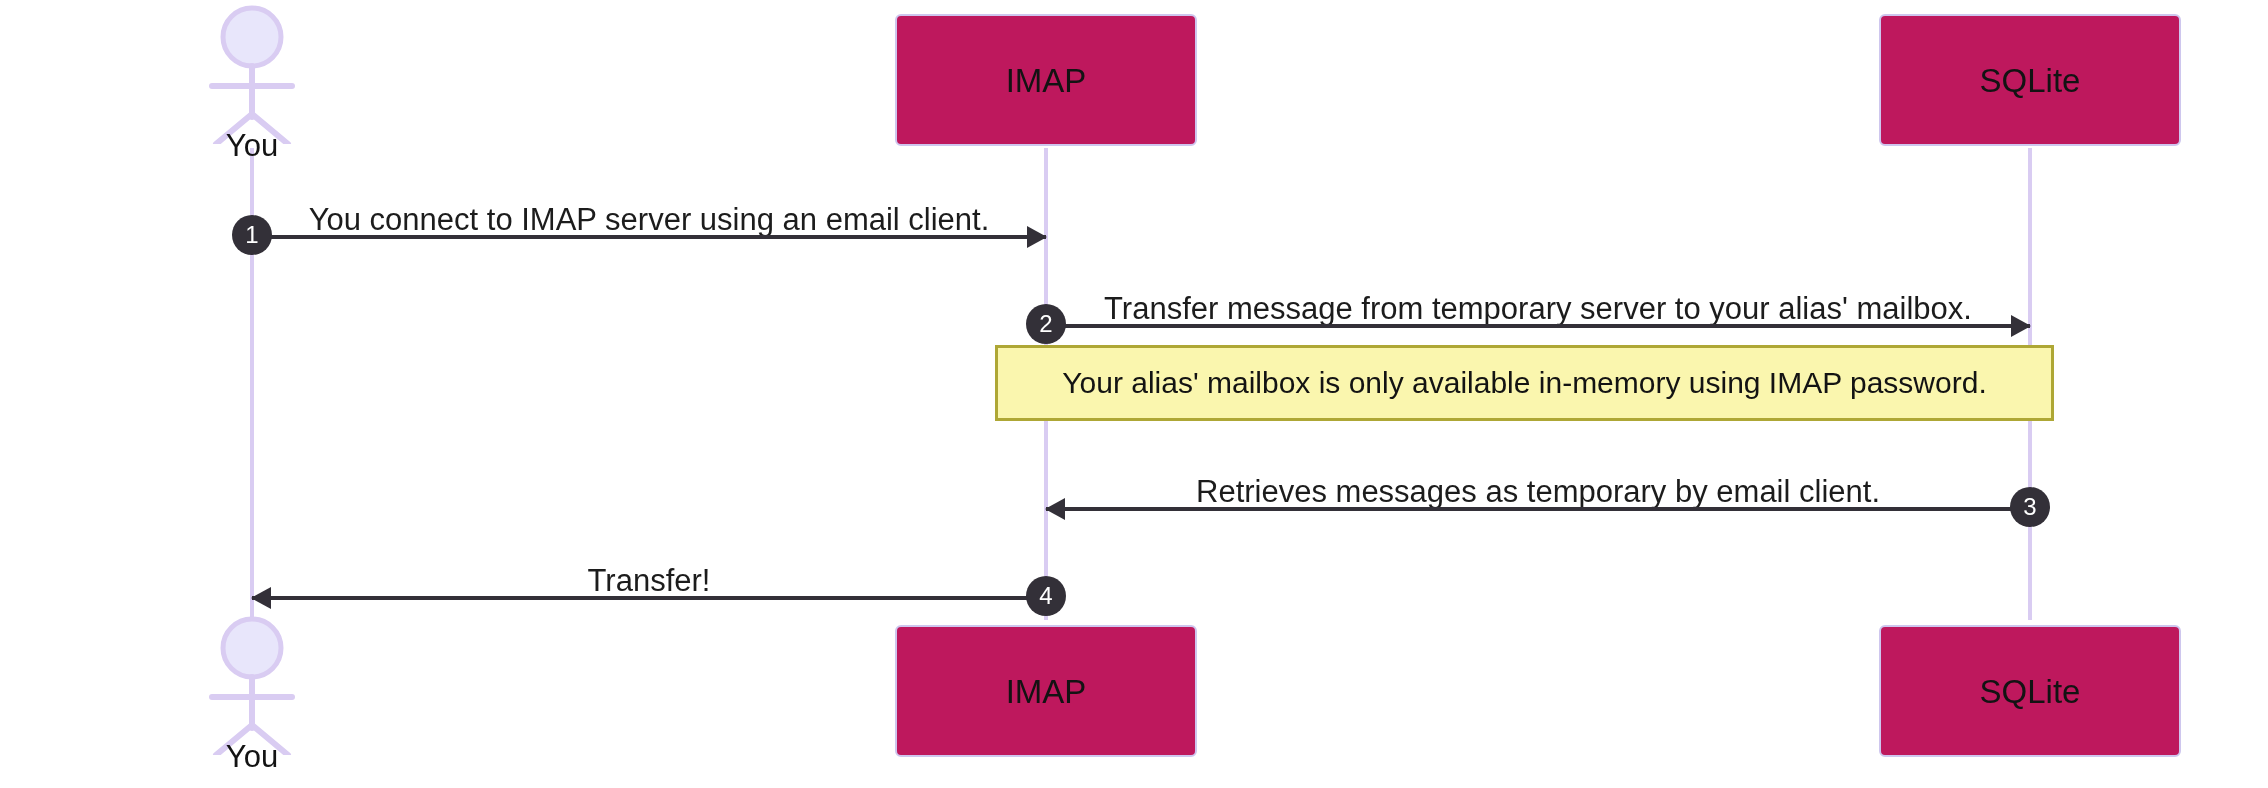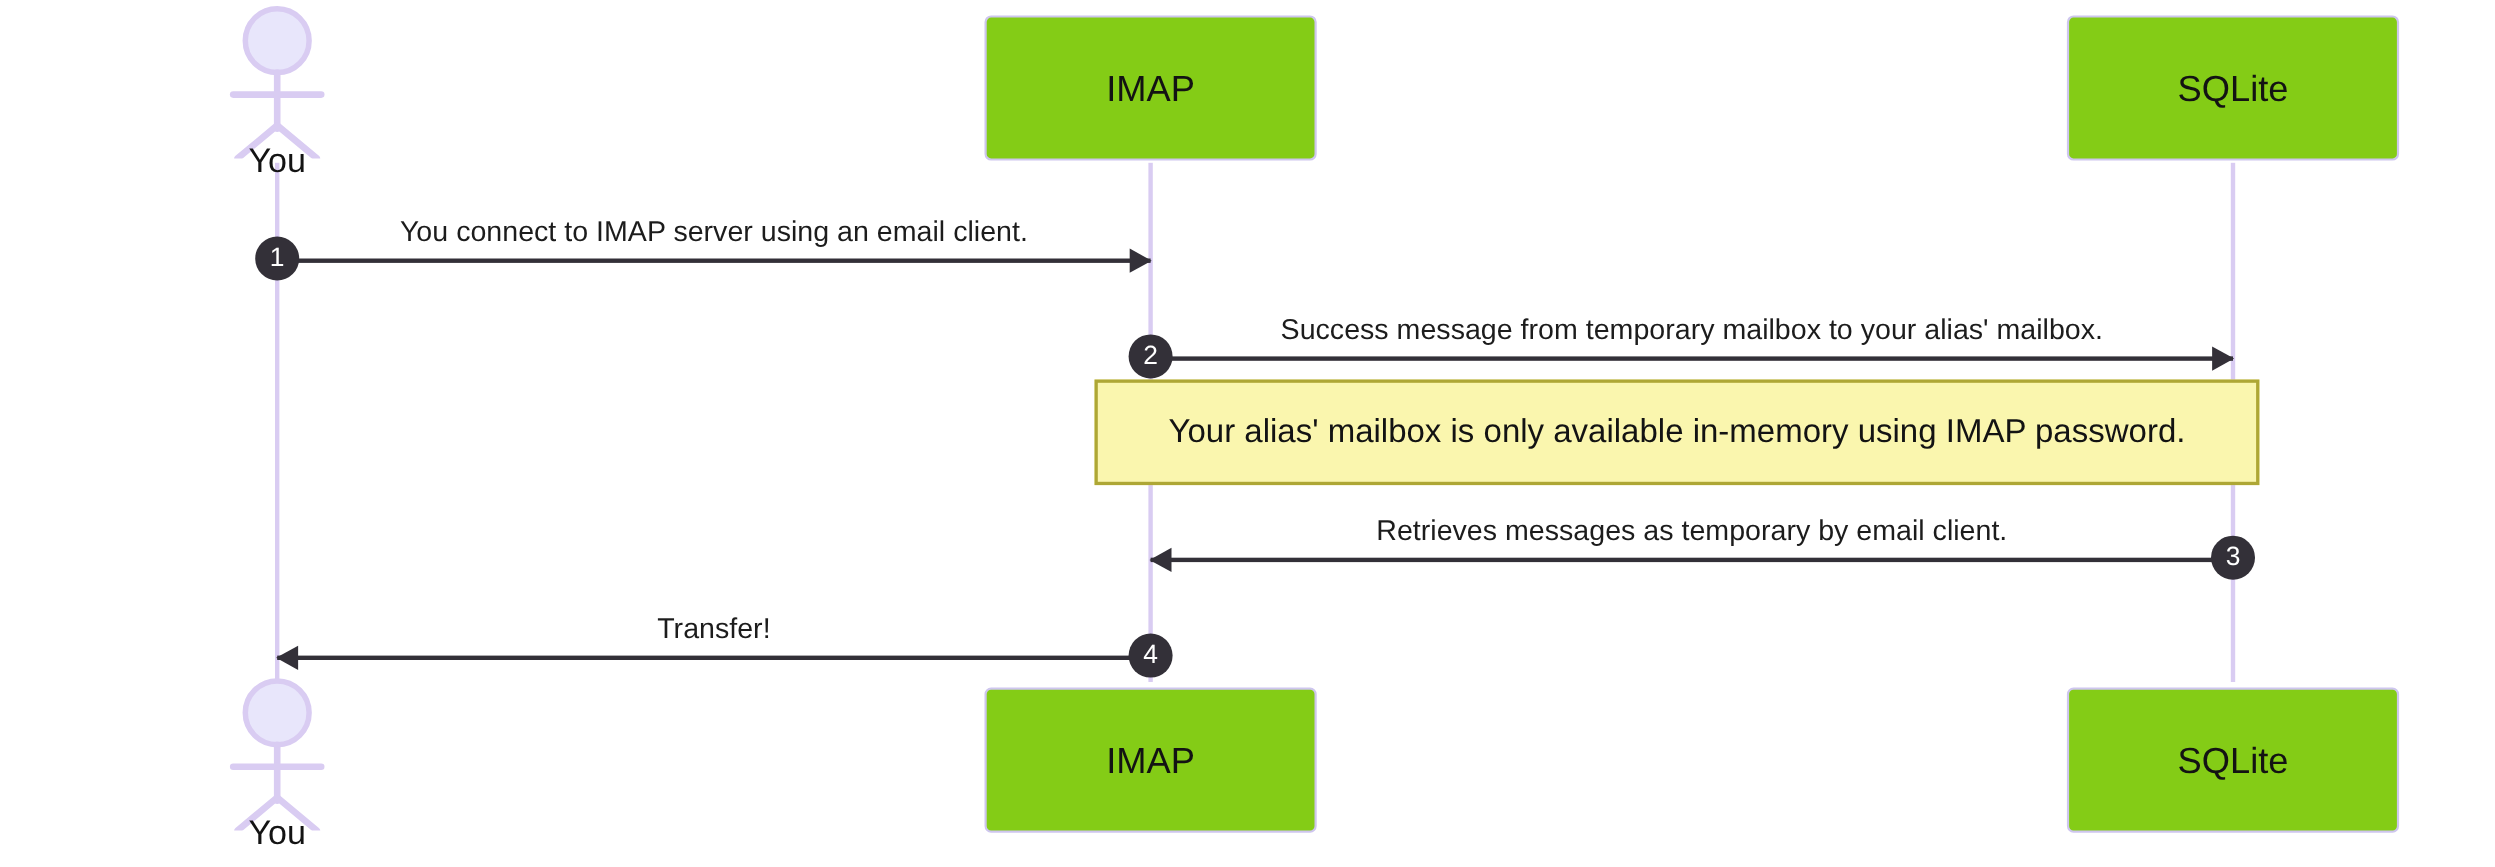--- a/index.html
+++ b/index.html
@@ -28,7 +28,7 @@
   .participant-box {
     position: absolute;
     box-sizing: border-box;
-    background: #84cc16;
+    background: #be185d;
     border: 2px solid #CEC6EE;
     border-radius: 6px;
     display: flex;

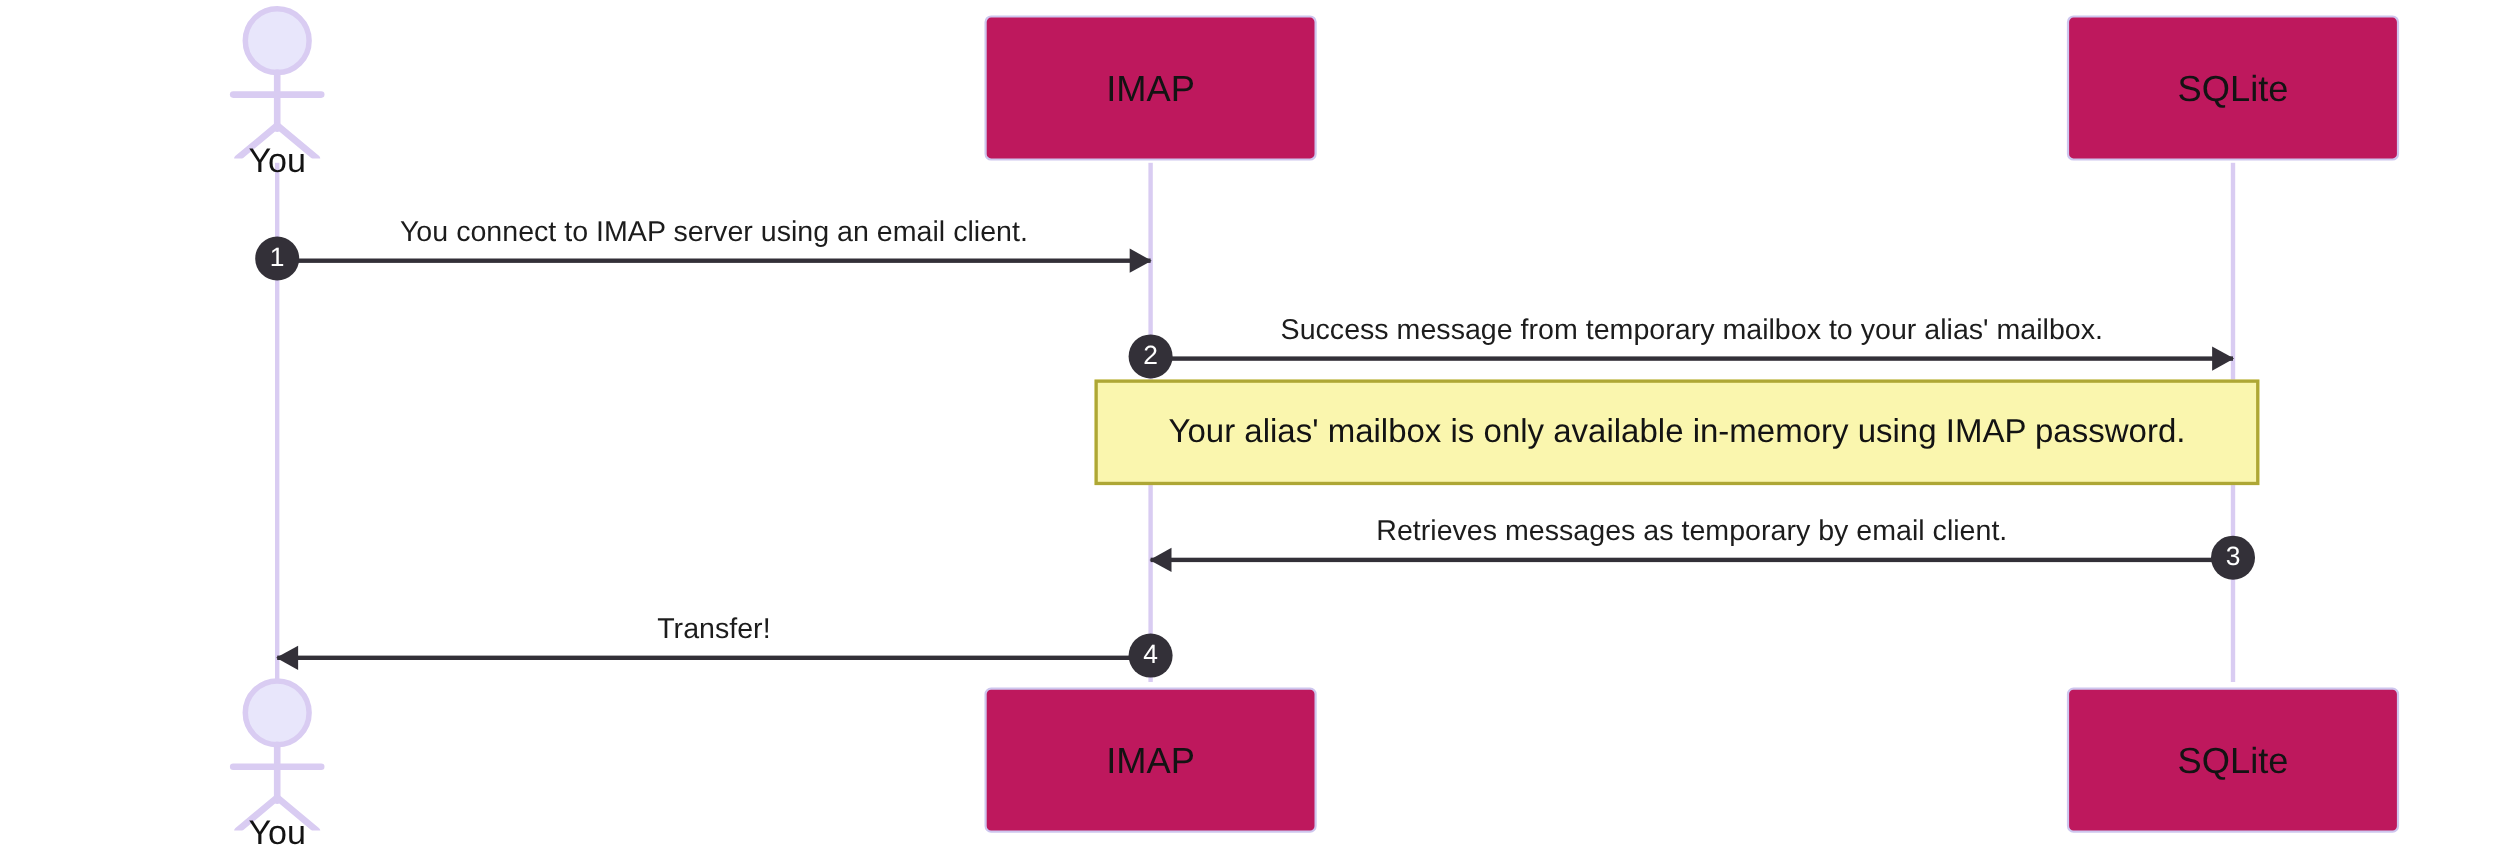--- a/index.html
+++ b/index.html
@@ -93,8 +93,8 @@
     position: absolute;
     left: 50%;
     transform: translateX(-50%);
-    bottom: 12px;
-    font-size: 26px;
+    bottom: 0;
+    font-size: 31px;
     color: #1c1c1c;
     white-space: nowrap;
     line-height: 1;

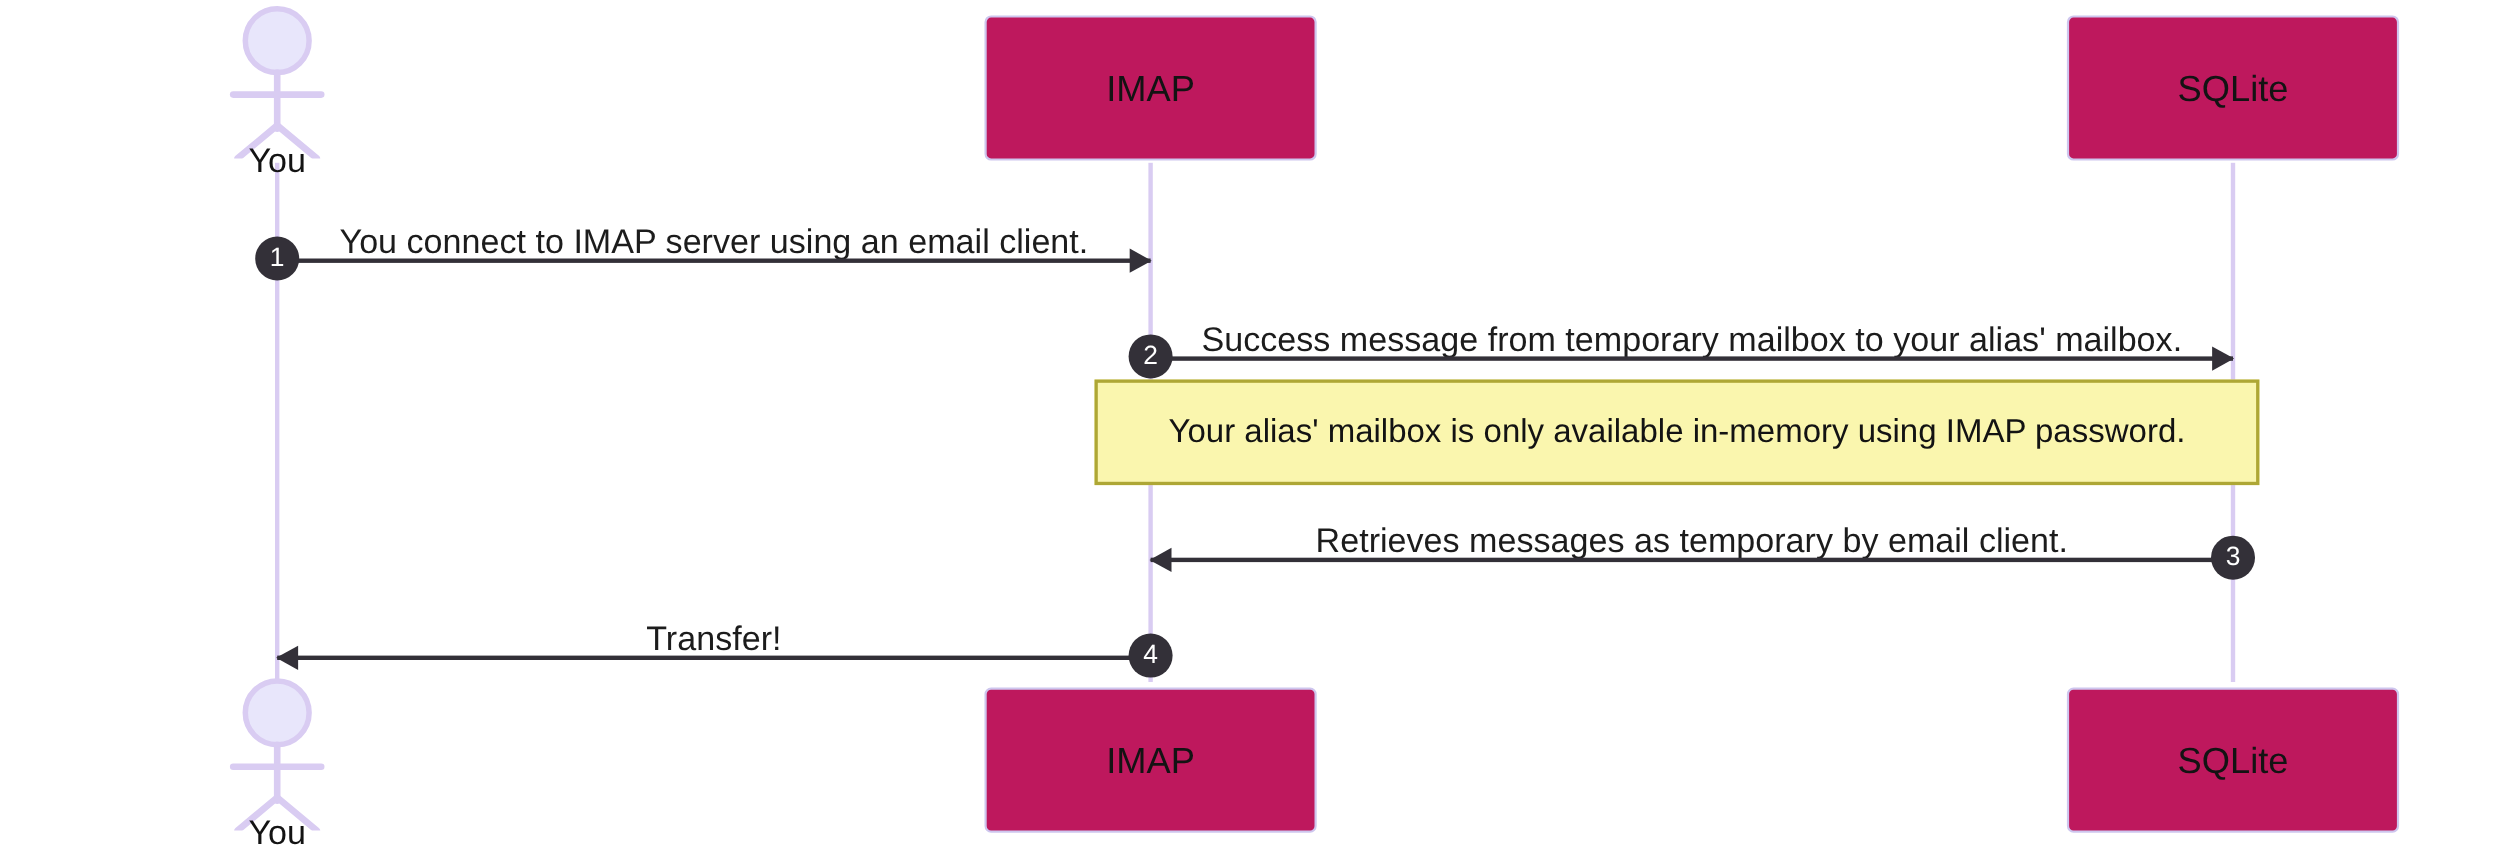--- a/index.html
+++ b/index.html
@@ -169,7 +169,7 @@
   </div>
 
   <div class="message" style="left:1046px; top:324px; width:984px;">
-    <div class="msg-text">Success message from temporary mailbox to your alias' mailbox.</div>
+    <div class="msg-text">Transfer message from temporary server to your alias' mailbox.</div>
     <div class="msg-line"></div>
     <div class="msg-arrow right"></div>
     <div class="msg-badge at-start">2</div>

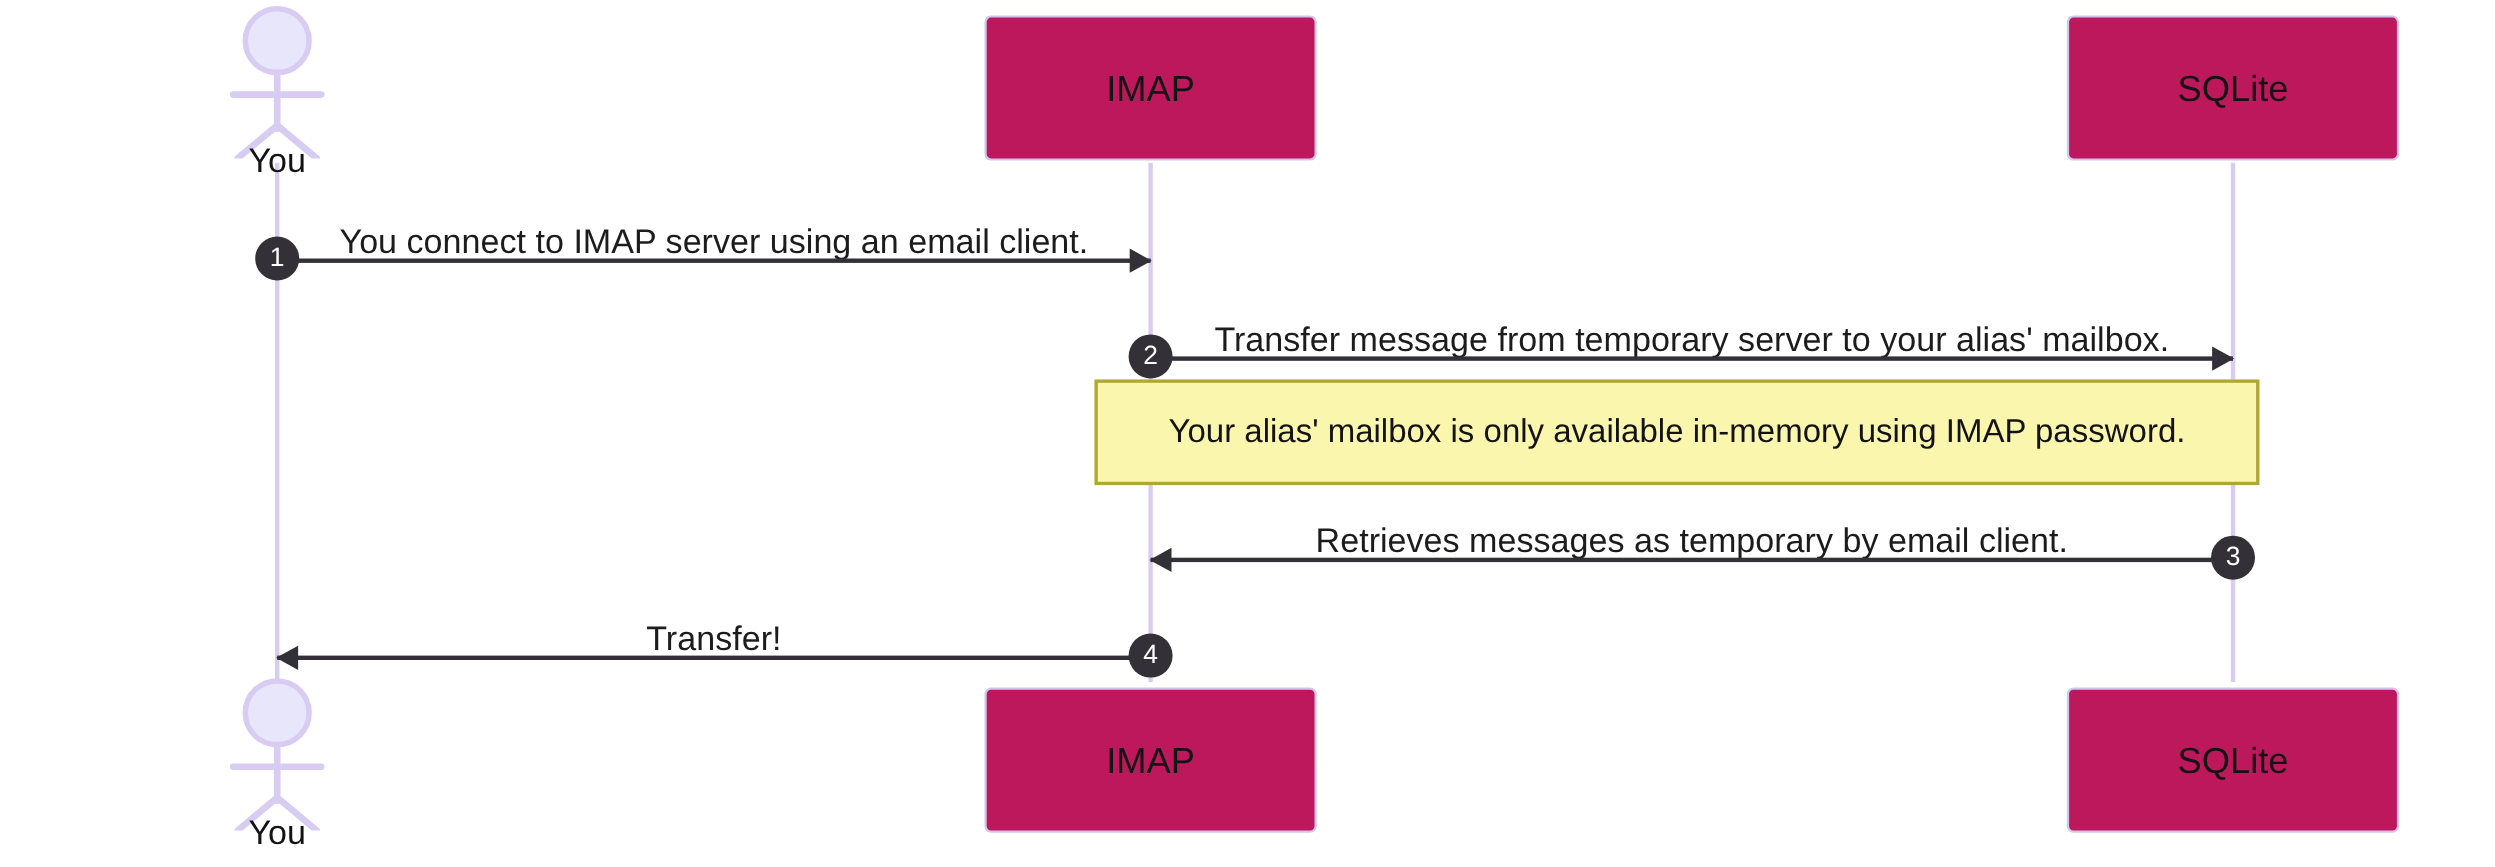--- a/index.html
+++ b/index.html
@@ -175,7 +175,7 @@
     <div class="msg-badge at-start">2</div>
   </div>
 
-  <div class="note-box" style="left:995px; top:345px; width:1059px; height:96px;">
+  <div class="note-box" style="left:995px; top:345px; width:1059px; height:76px;">
     <span class="note-text">Your alias' mailbox is only available in-memory using IMAP password.</span>
   </div>
 

